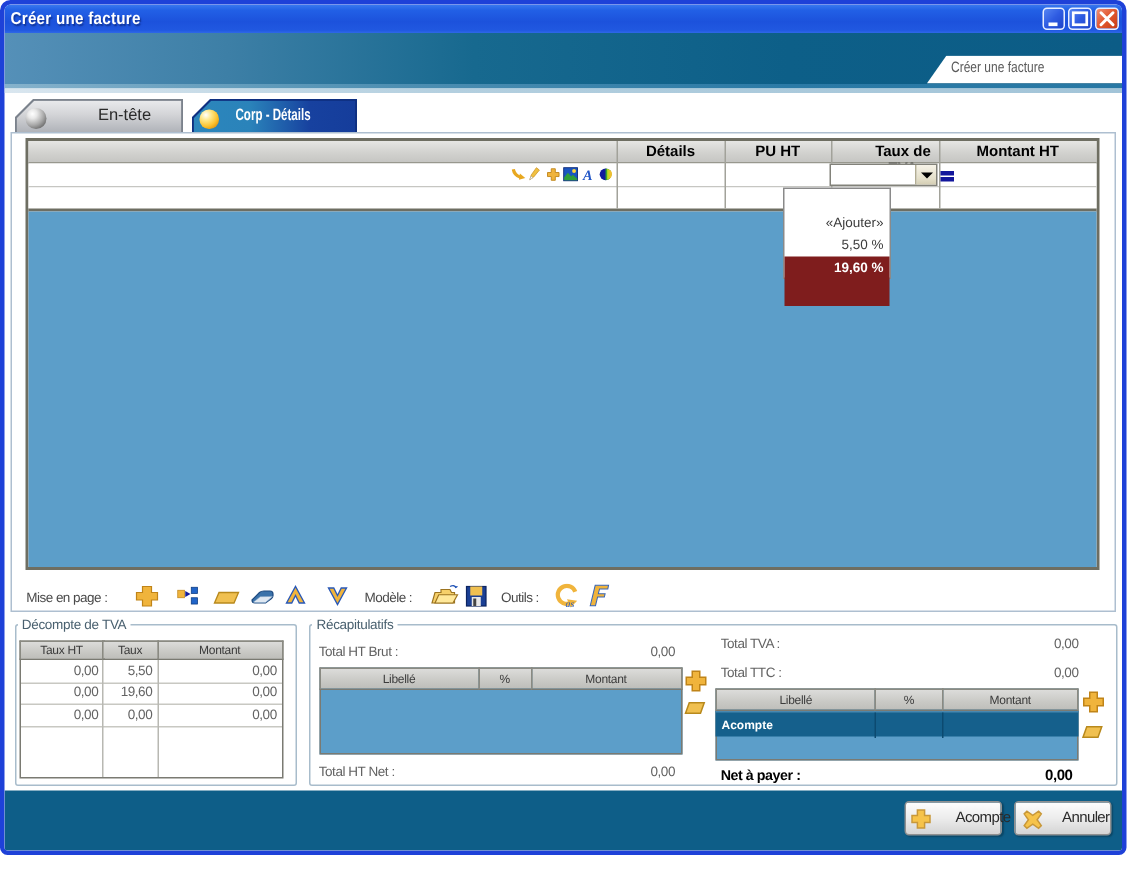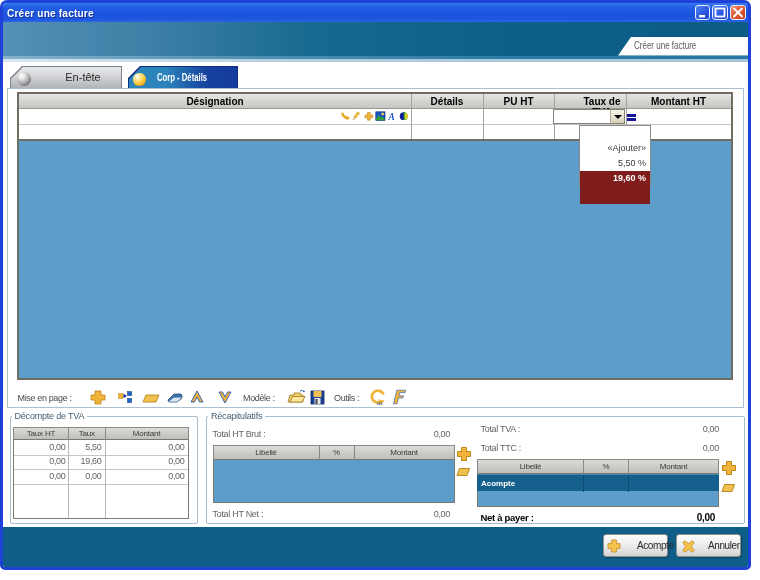--- a/index.html
+++ b/index.html
@@ -131,7 +131,6 @@
     <div id="gdark"></div>
     <div id="gblue"></div>
 
-    <div class="gh" style="left:0px; width:392px;">Désignation</div>
     <div class="gh" style="left:392px; width:72px;">Détails</div>
     <div class="gh" style="left:464px; width:71px;">PU HT</div>
     <div class="gh" style="left:535px; width:72px;padding-left:24px;">Taux de TVA</div>

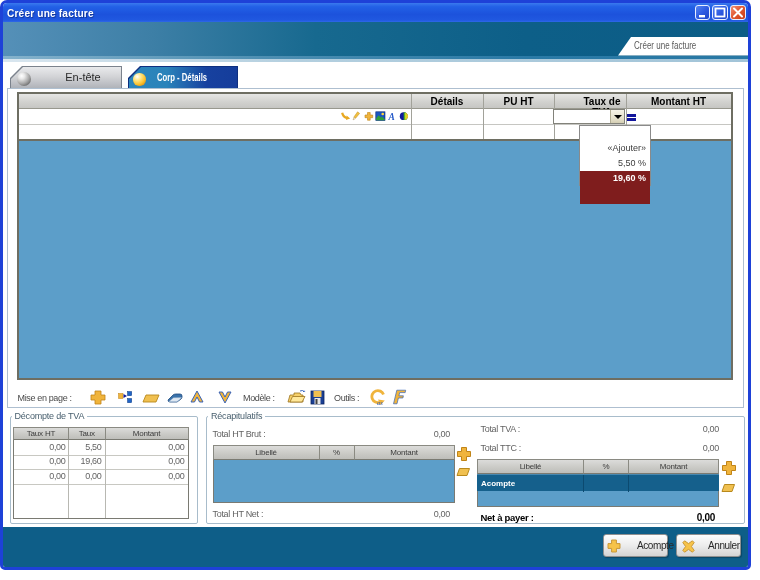--- a/index.html
+++ b/index.html
@@ -63,7 +63,7 @@
 #eq { position:absolute; left:624px; top:111px; width:9px; height:10px; }
 #eq div { position:absolute; left:0; width:9px; height:2.5px; background:#12169c; }
 
-#ddown { position:absolute; left:576px; top:122px; width:72px; height:61px; background:#fff; border:1px solid #8a8a8a; }
+#ddown { position:absolute; left:519px; top:122px; width:72px; height:61px; background:#fff; border:1px solid #8a8a8a; }
 .ddi { position:absolute; left:0; width:100%; text-align:right; padding-right:4px; font-size:9px; color:#3c3c3c; }
 #ddsel { position:absolute; left:0; top:45px; width:100%; height:33px; background:#7f1d1d; color:#fff; text-align:right;
   padding-right:4px; font-size:9px; font-weight:bold; line-height:15px; }

